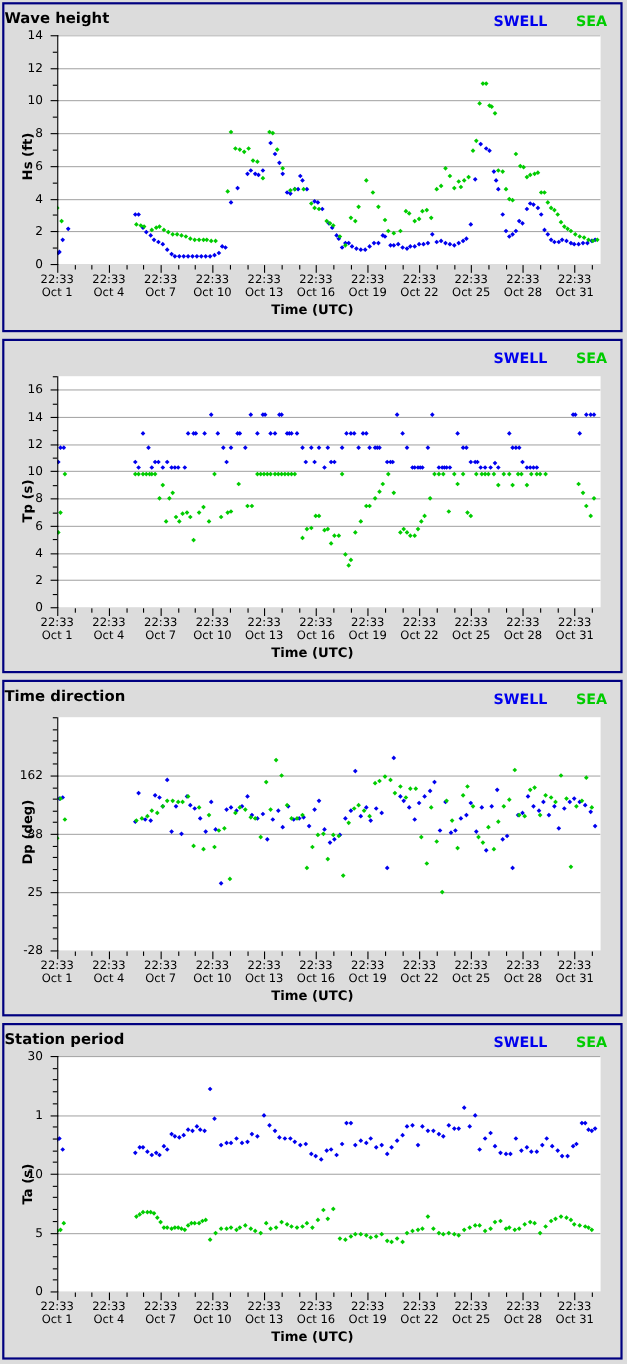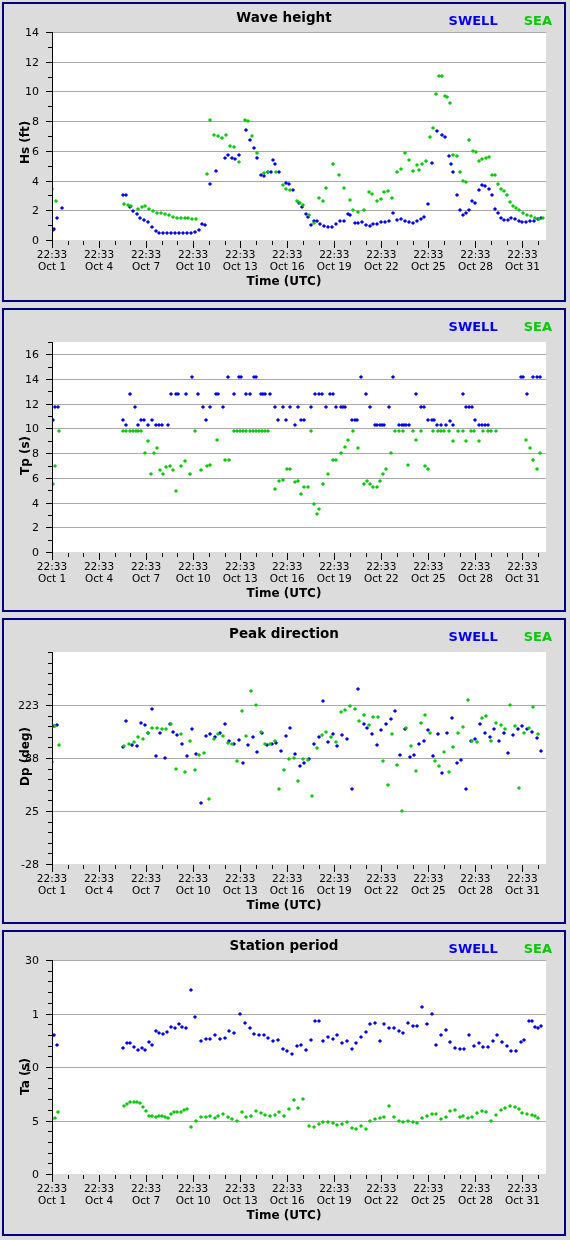--- a/index.html
+++ b/index.html
@@ -26,7 +26,7 @@
 
   .plot-title{
     position:absolute;top:5px;left:0;width:100%;
-    text-align:center;
+    text-align:left;
     font-size:13.5px;font-weight:bold;color:#000000;
     letter-spacing:0px;
   }

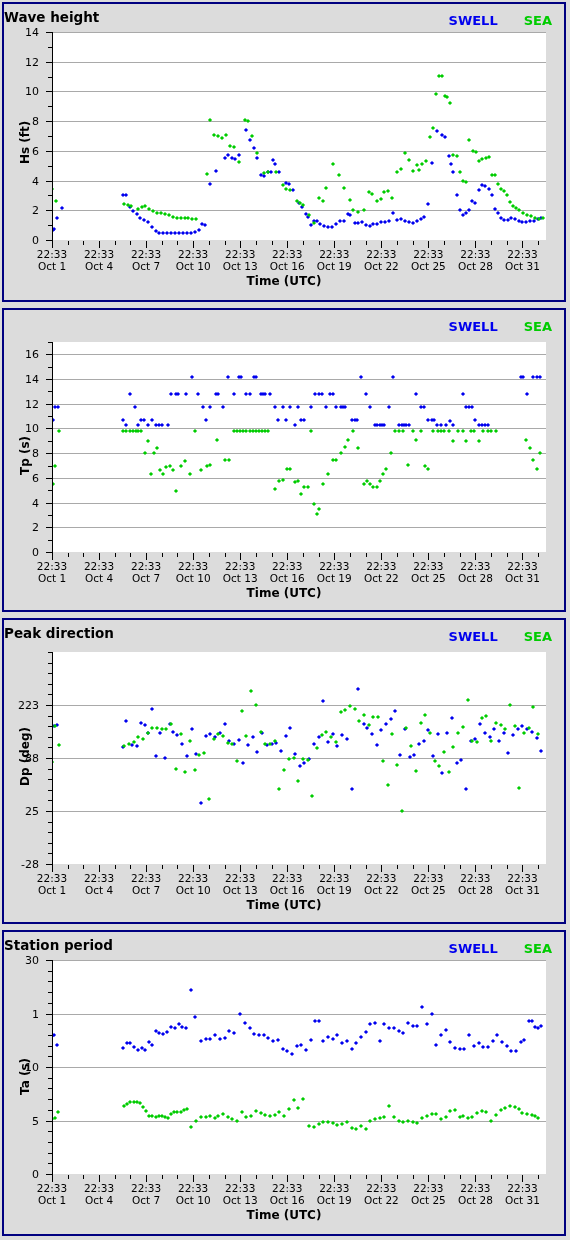--- a/index.html
+++ b/index.html
@@ -720,7 +720,7 @@
     </div>
 
   <div class="panel" id="panel-2">
-    <div class="plot-title">Peak direction</div>
+    <div class="plot-title">Time direction</div>
     <div class="legend">
       <span class="swell">SWELL</span><span class="sea">SEA</span>
     </div>

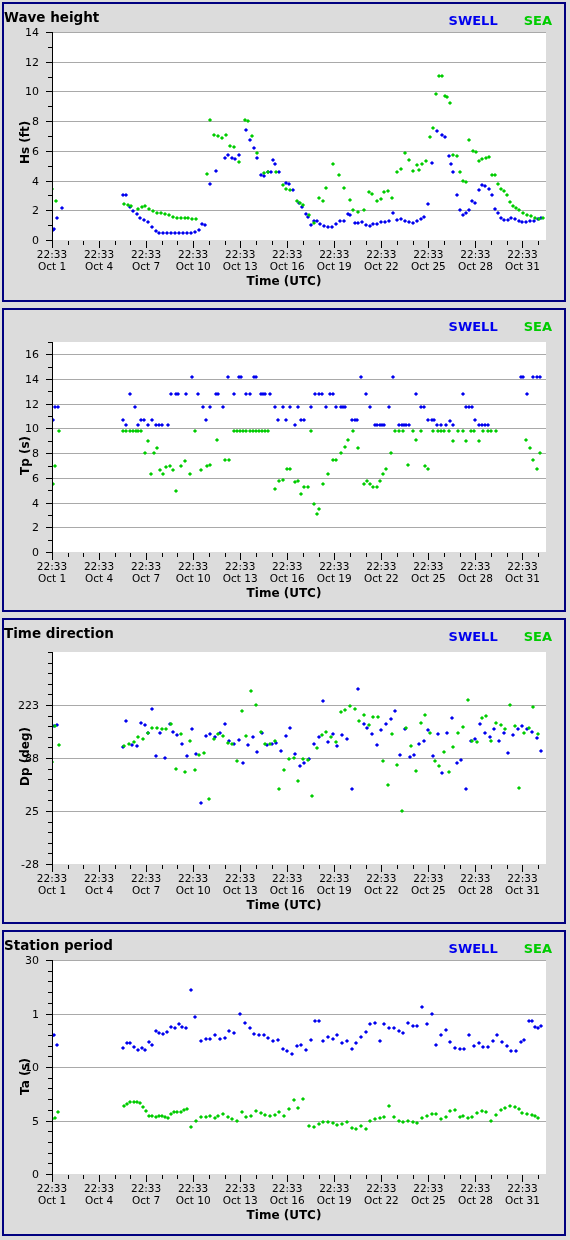--- a/index.html
+++ b/index.html
@@ -934,7 +934,7 @@
       <div class="ytick minor" style="left: 44px; width: 4px; top: 106.2px;"></div>
       <div class="ytick minor" style="left: 44px; width: 4px; top: 95.6px;"></div>
       <div class="ytick major" style="left: 42px; width: 7px; top: 85px;"></div>
-      <div class="ylabel-val" style="top: 85px; right: 525px;">223</div>
+      <div class="ylabel-val" style="top: 85px; right: 525px;">162</div>
       <div class="ytick minor" style="left: 44px; width: 4px; top: 74.4px;"></div>
       <div class="ytick minor" style="left: 44px; width: 4px; top: 63.8px;"></div>
       <div class="ytick minor" style="left: 44px; width: 4px; top: 53.2px;"></div>

